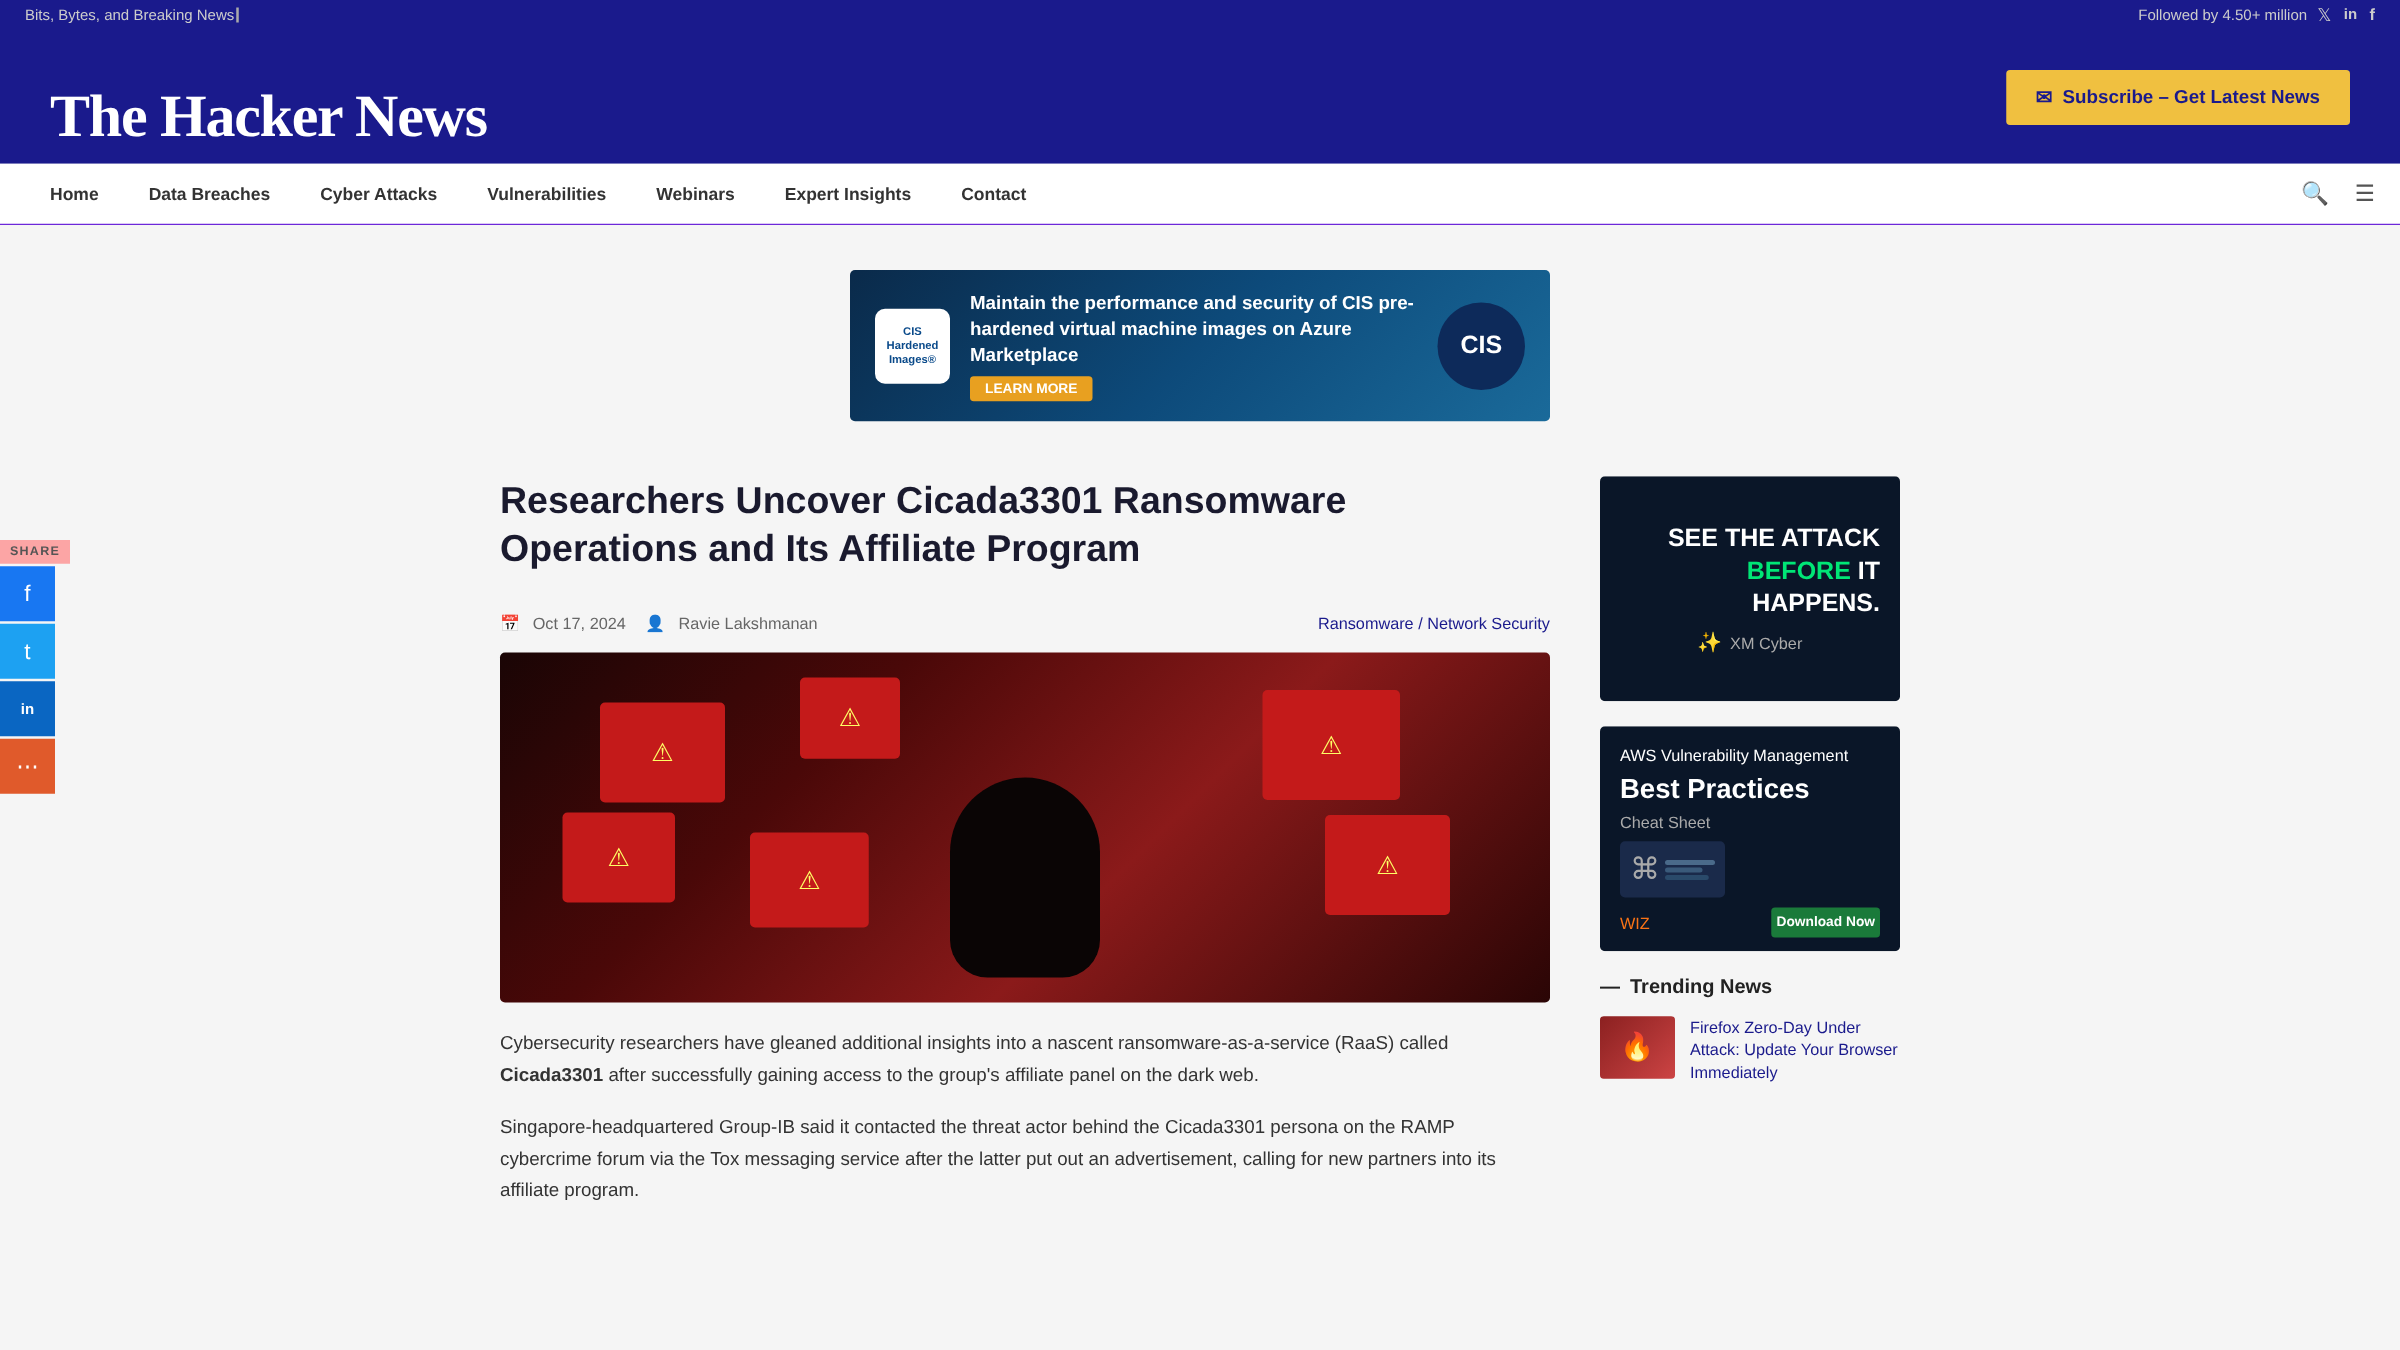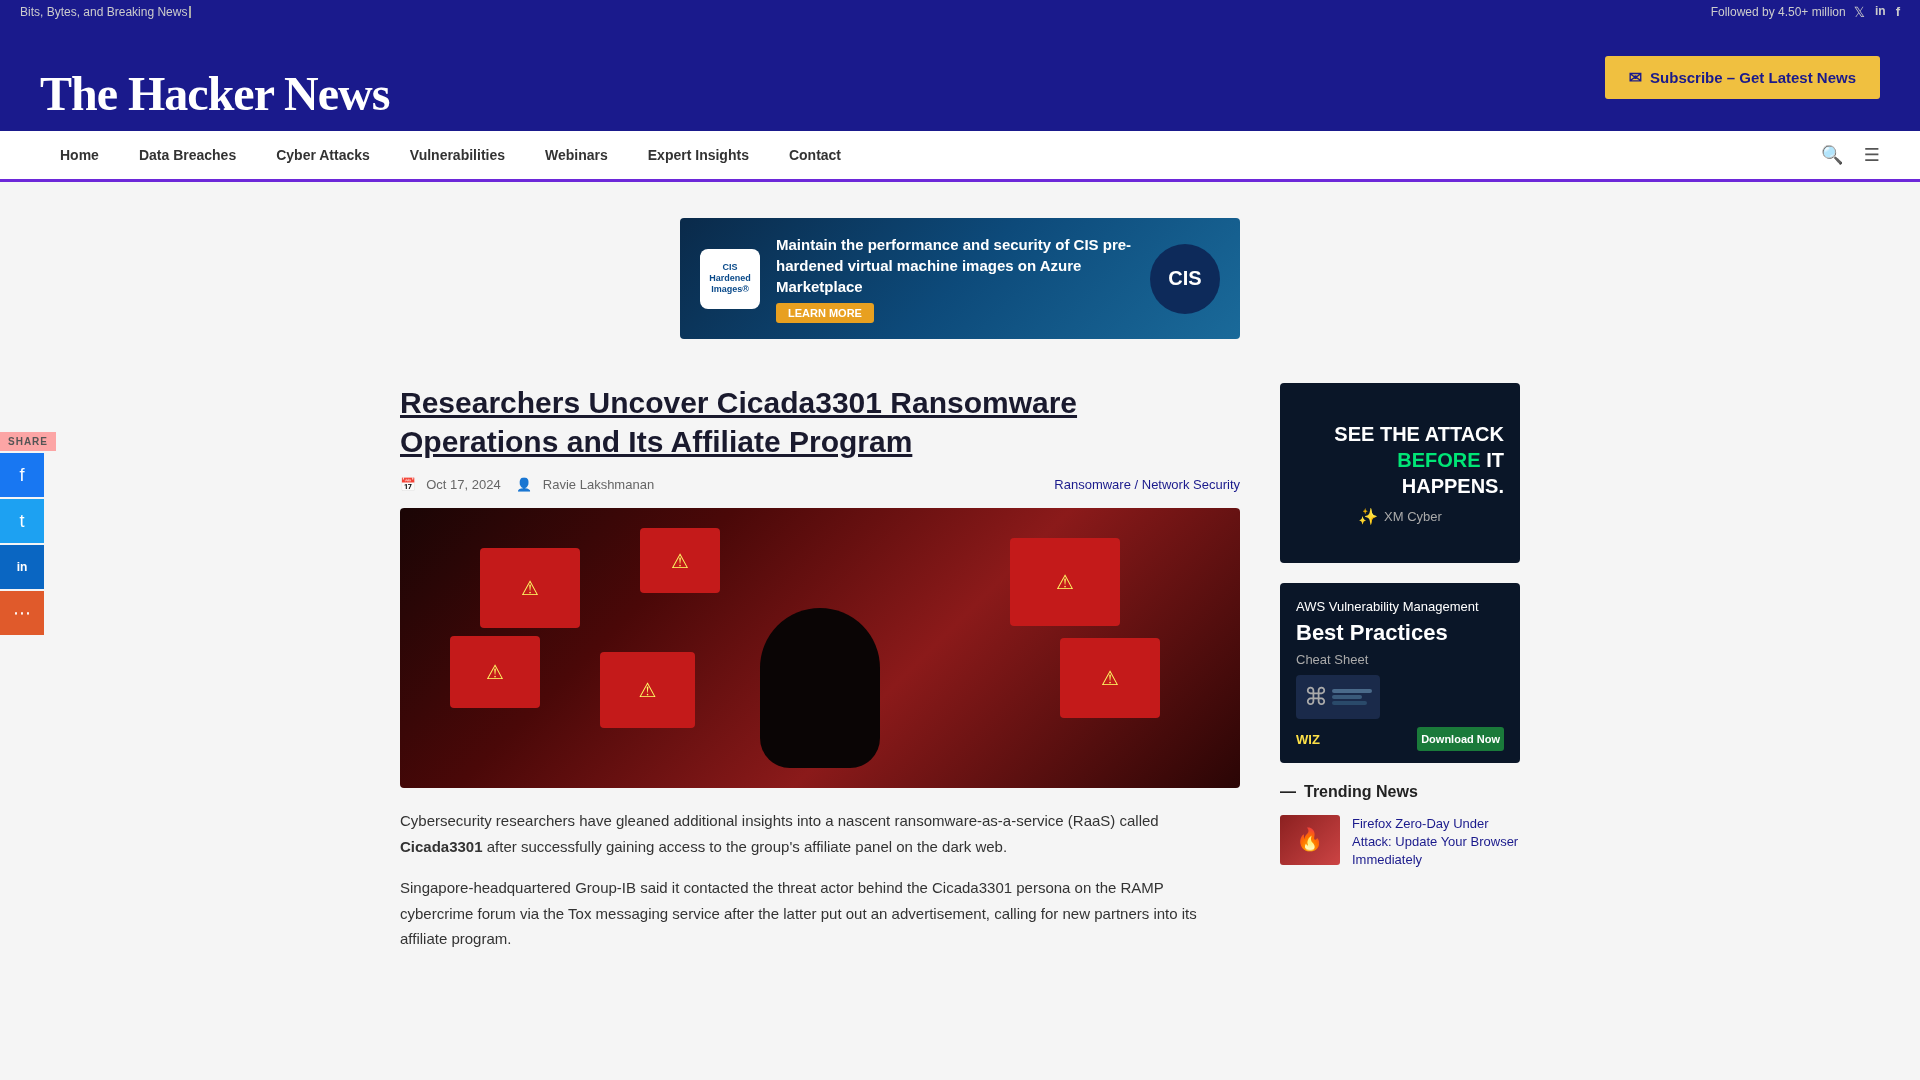--- a/index.html
+++ b/index.html
@@ -55,8 +55,8 @@
     
     .nav {
       background: #fff;
-      border-bottom: 3px solid #6d28d9;
-      padding: 0 40px;
+      border-bottom: 1px solid #6d28d9;
+      padding: 0 20px;
       display: flex;
       align-items: center;
       justify-content: space-between;

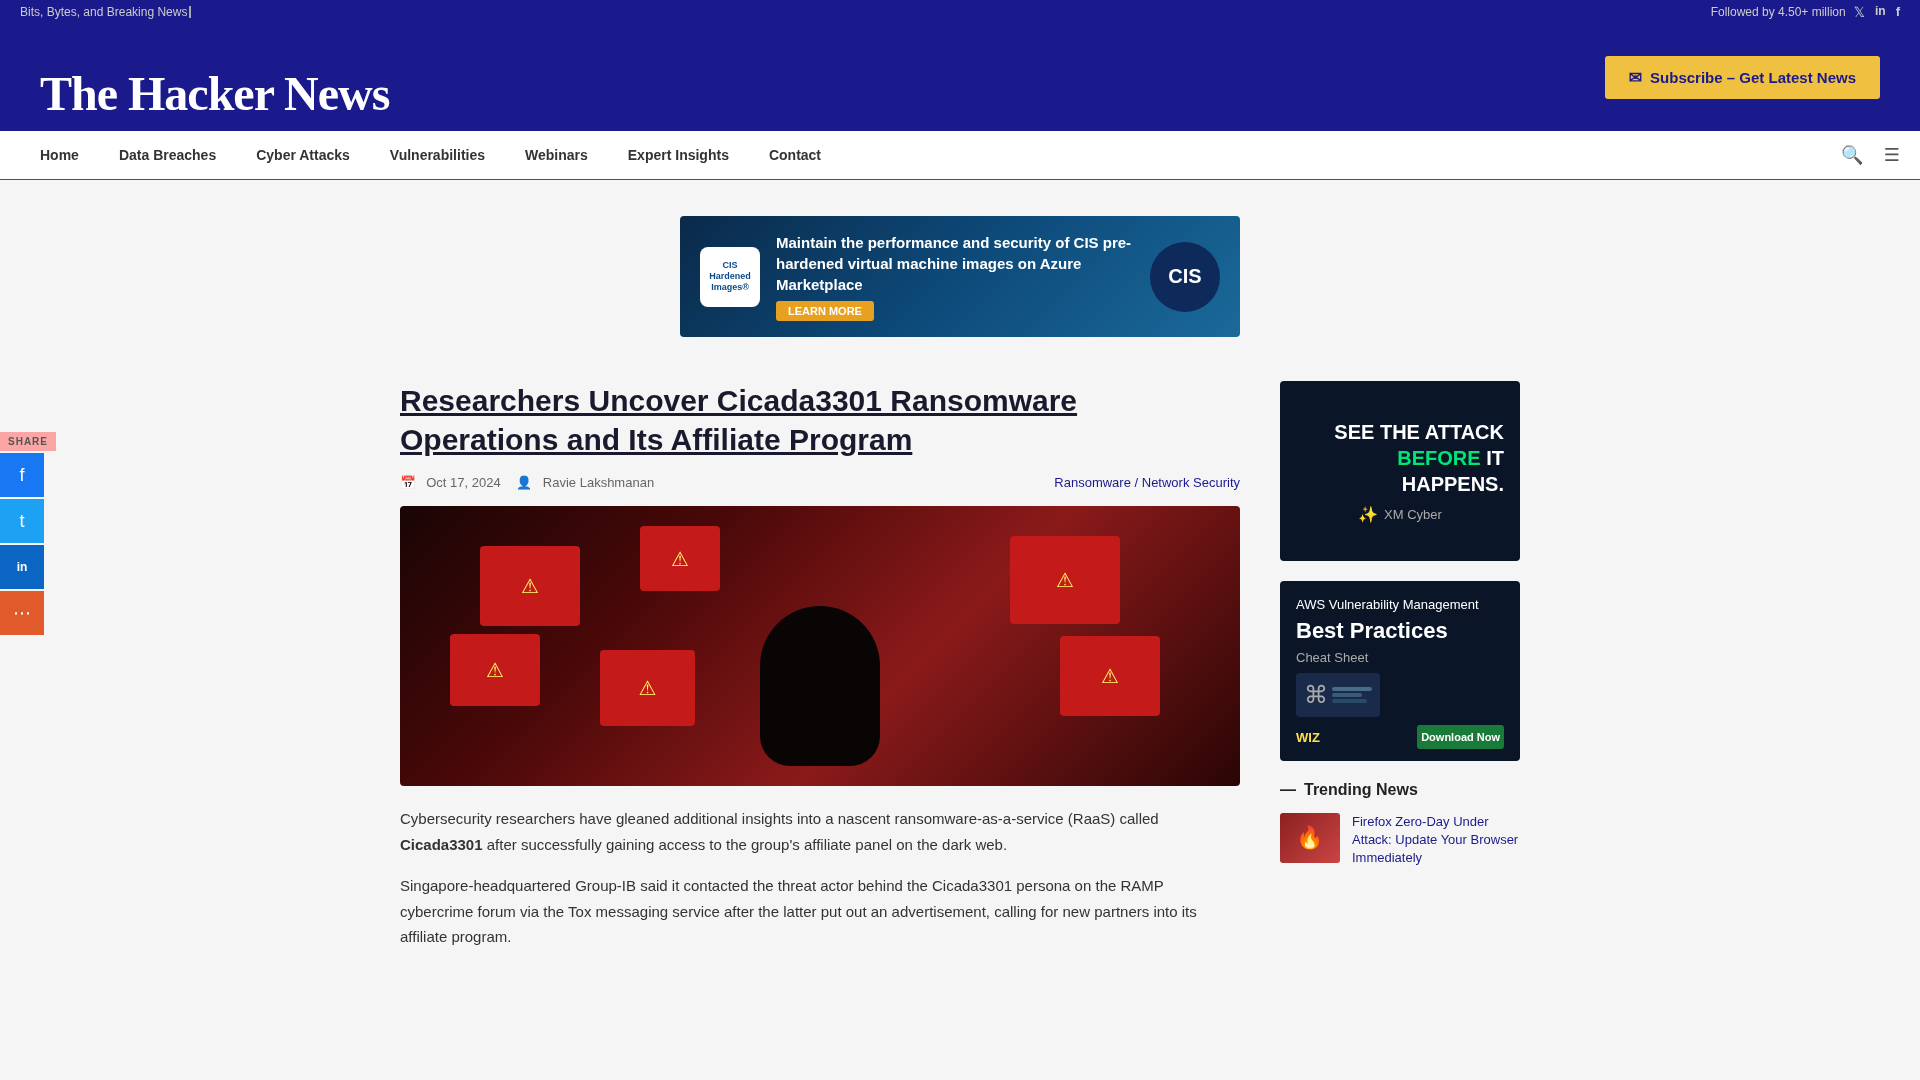--- a/index.html
+++ b/index.html
@@ -176,8 +176,7 @@
       font-weight: bold;
       color: #1a1a2e;
       line-height: 1.3;
-      margin-bottom: 16px;
-      text-decoration: underline;
+      margin-bottom: 32px;
     }
     .article-meta {
       display: flex;

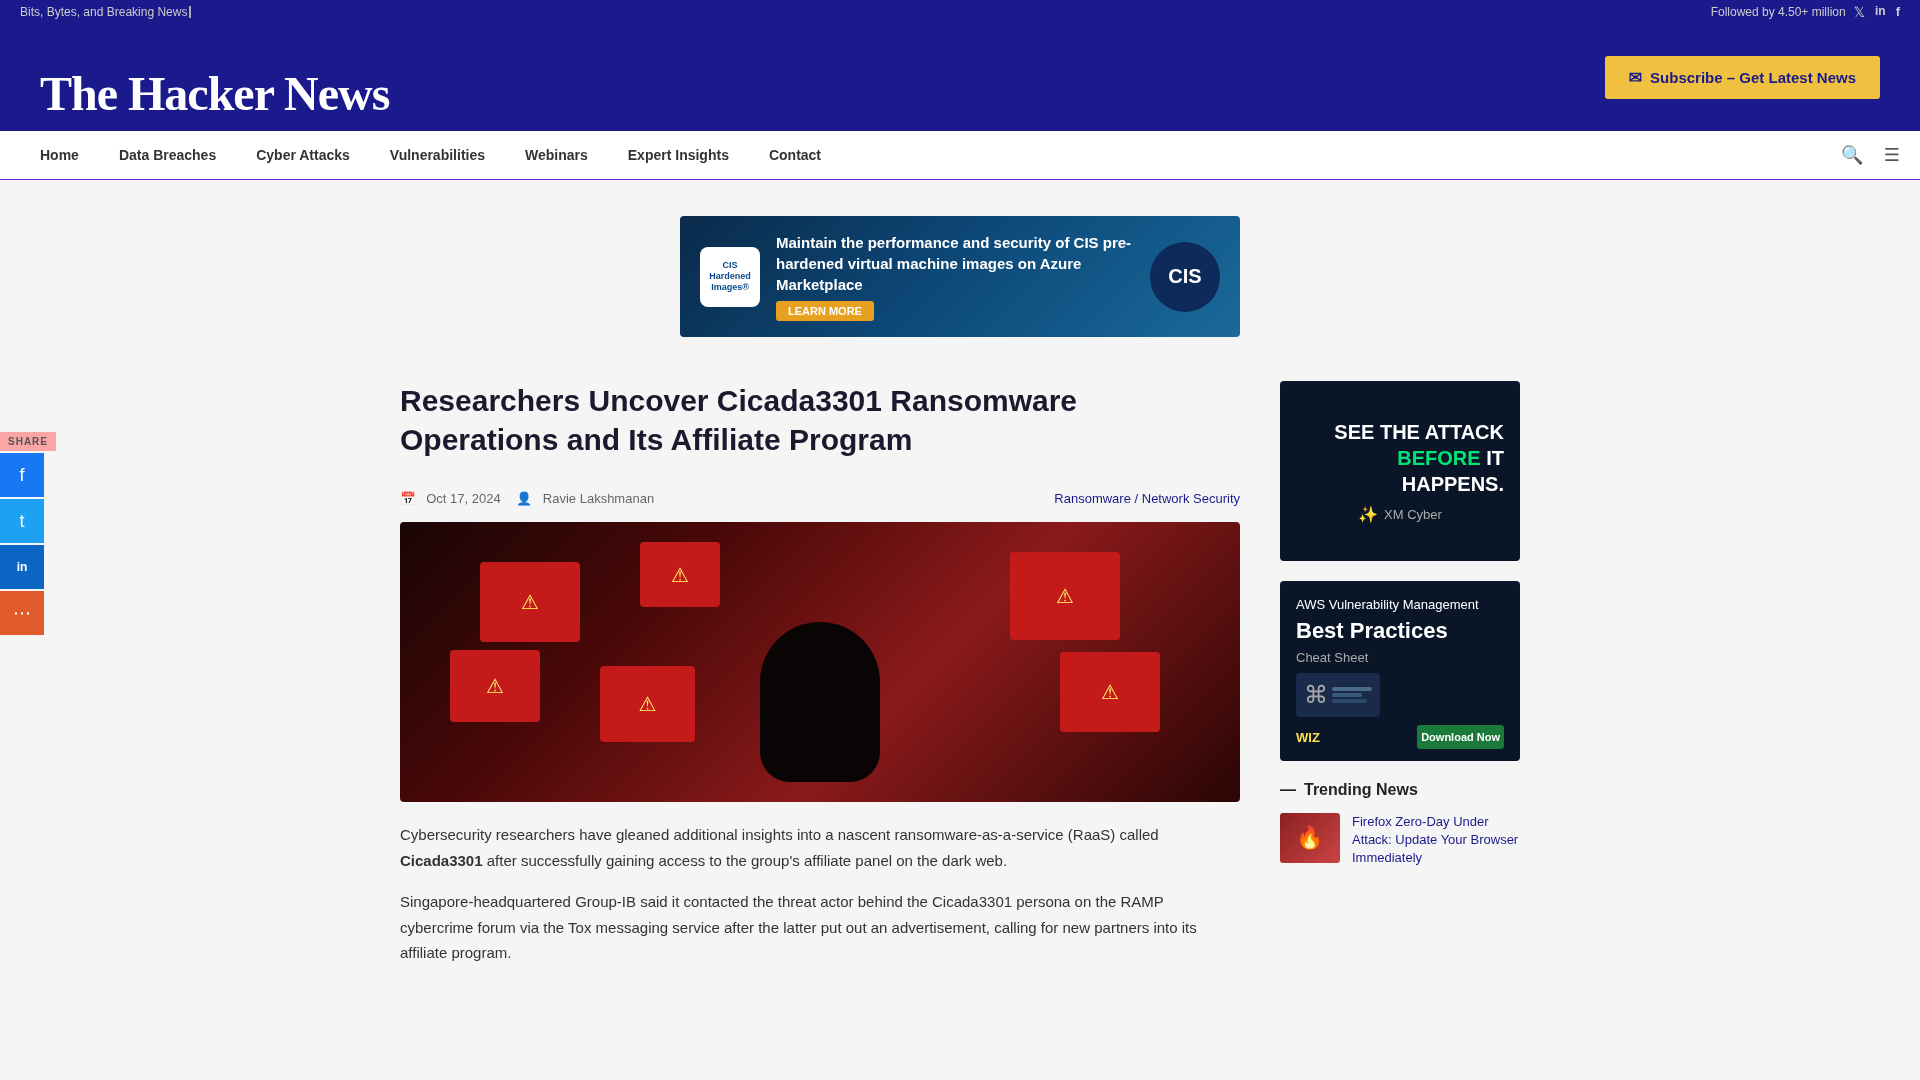--- a/index.html
+++ b/index.html
@@ -285,7 +285,7 @@
       font-size: 11px;
       font-weight: bold;
     }
-    .wiz-ad .wiz-brand { color: #fde047; font-size: 13px; font-weight: bold; }
+    .wiz-ad .wiz-brand { color: #f97316; font-size: 13px; font-weight: normal; }
     .wiz-ad-inner { display: flex; flex-direction: column; gap: 6px; }
     .wiz-bottom { display: flex; align-items: center; justify-content: space-between; width: 100%; }
 

